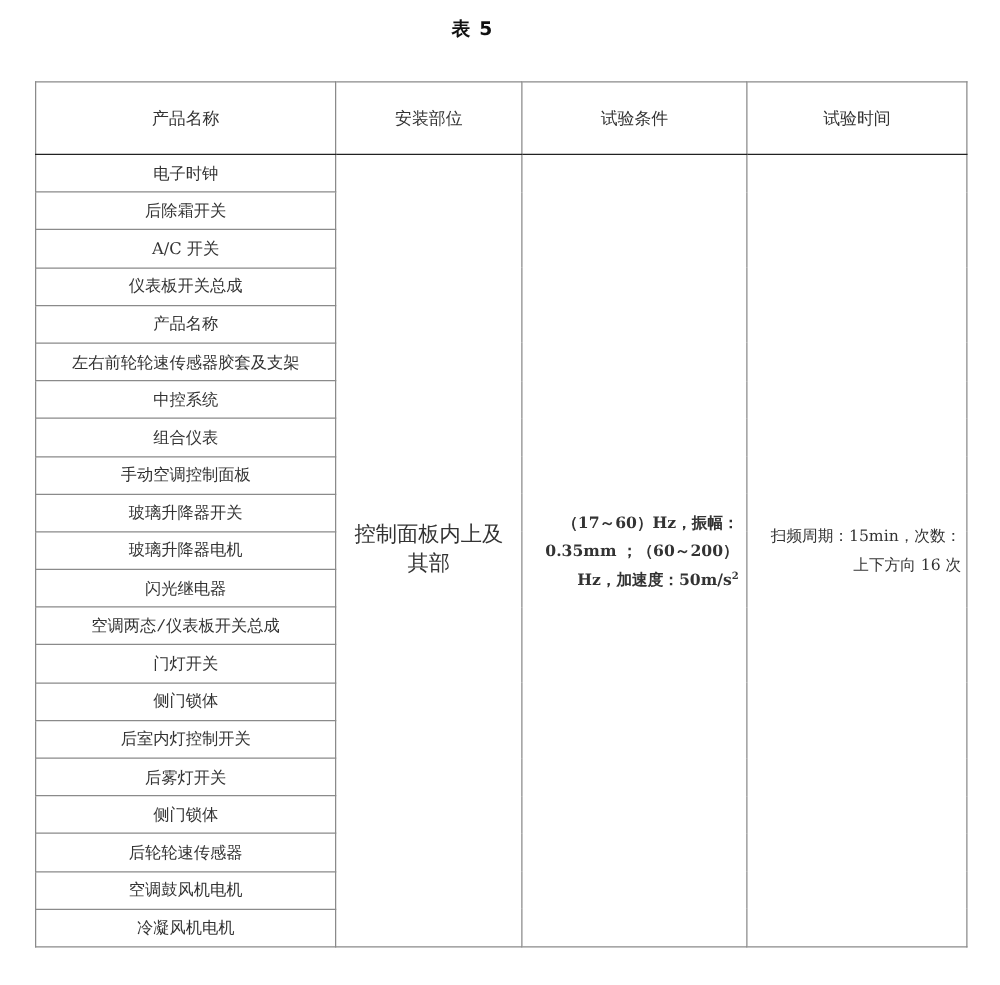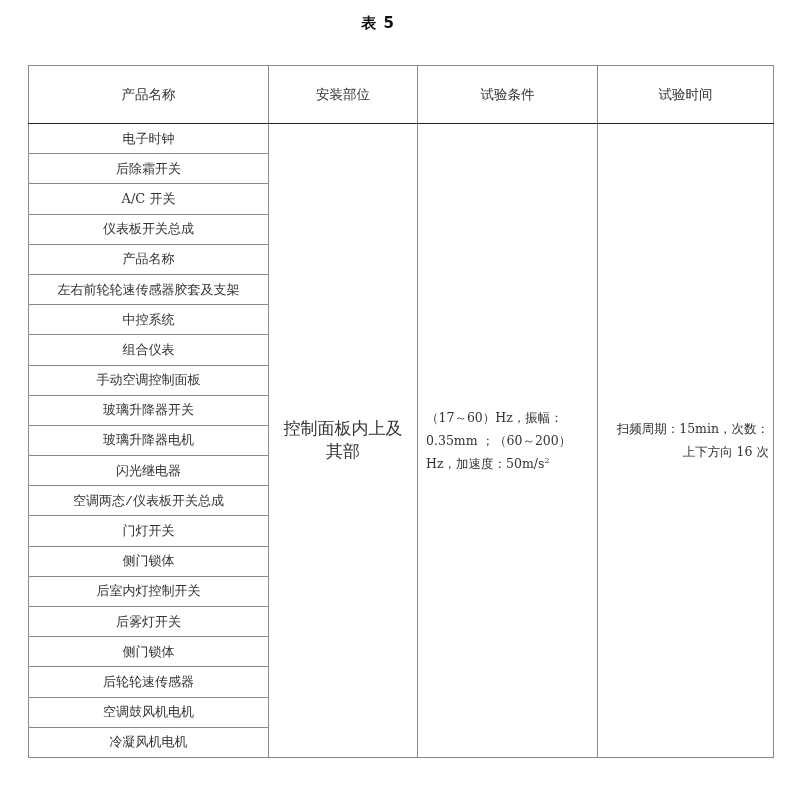--- a/index.html
+++ b/index.html
@@ -72,9 +72,10 @@
       padding: 0 10px;
     }
     td.merged.conditions {
-      text-align: left;
+      text-align: right;
       padding: 0 6px 0 8px;
       font-size: 12.5px;
+      font-weight: bold;
     }
     td.merged.duration {
       text-align: right;

